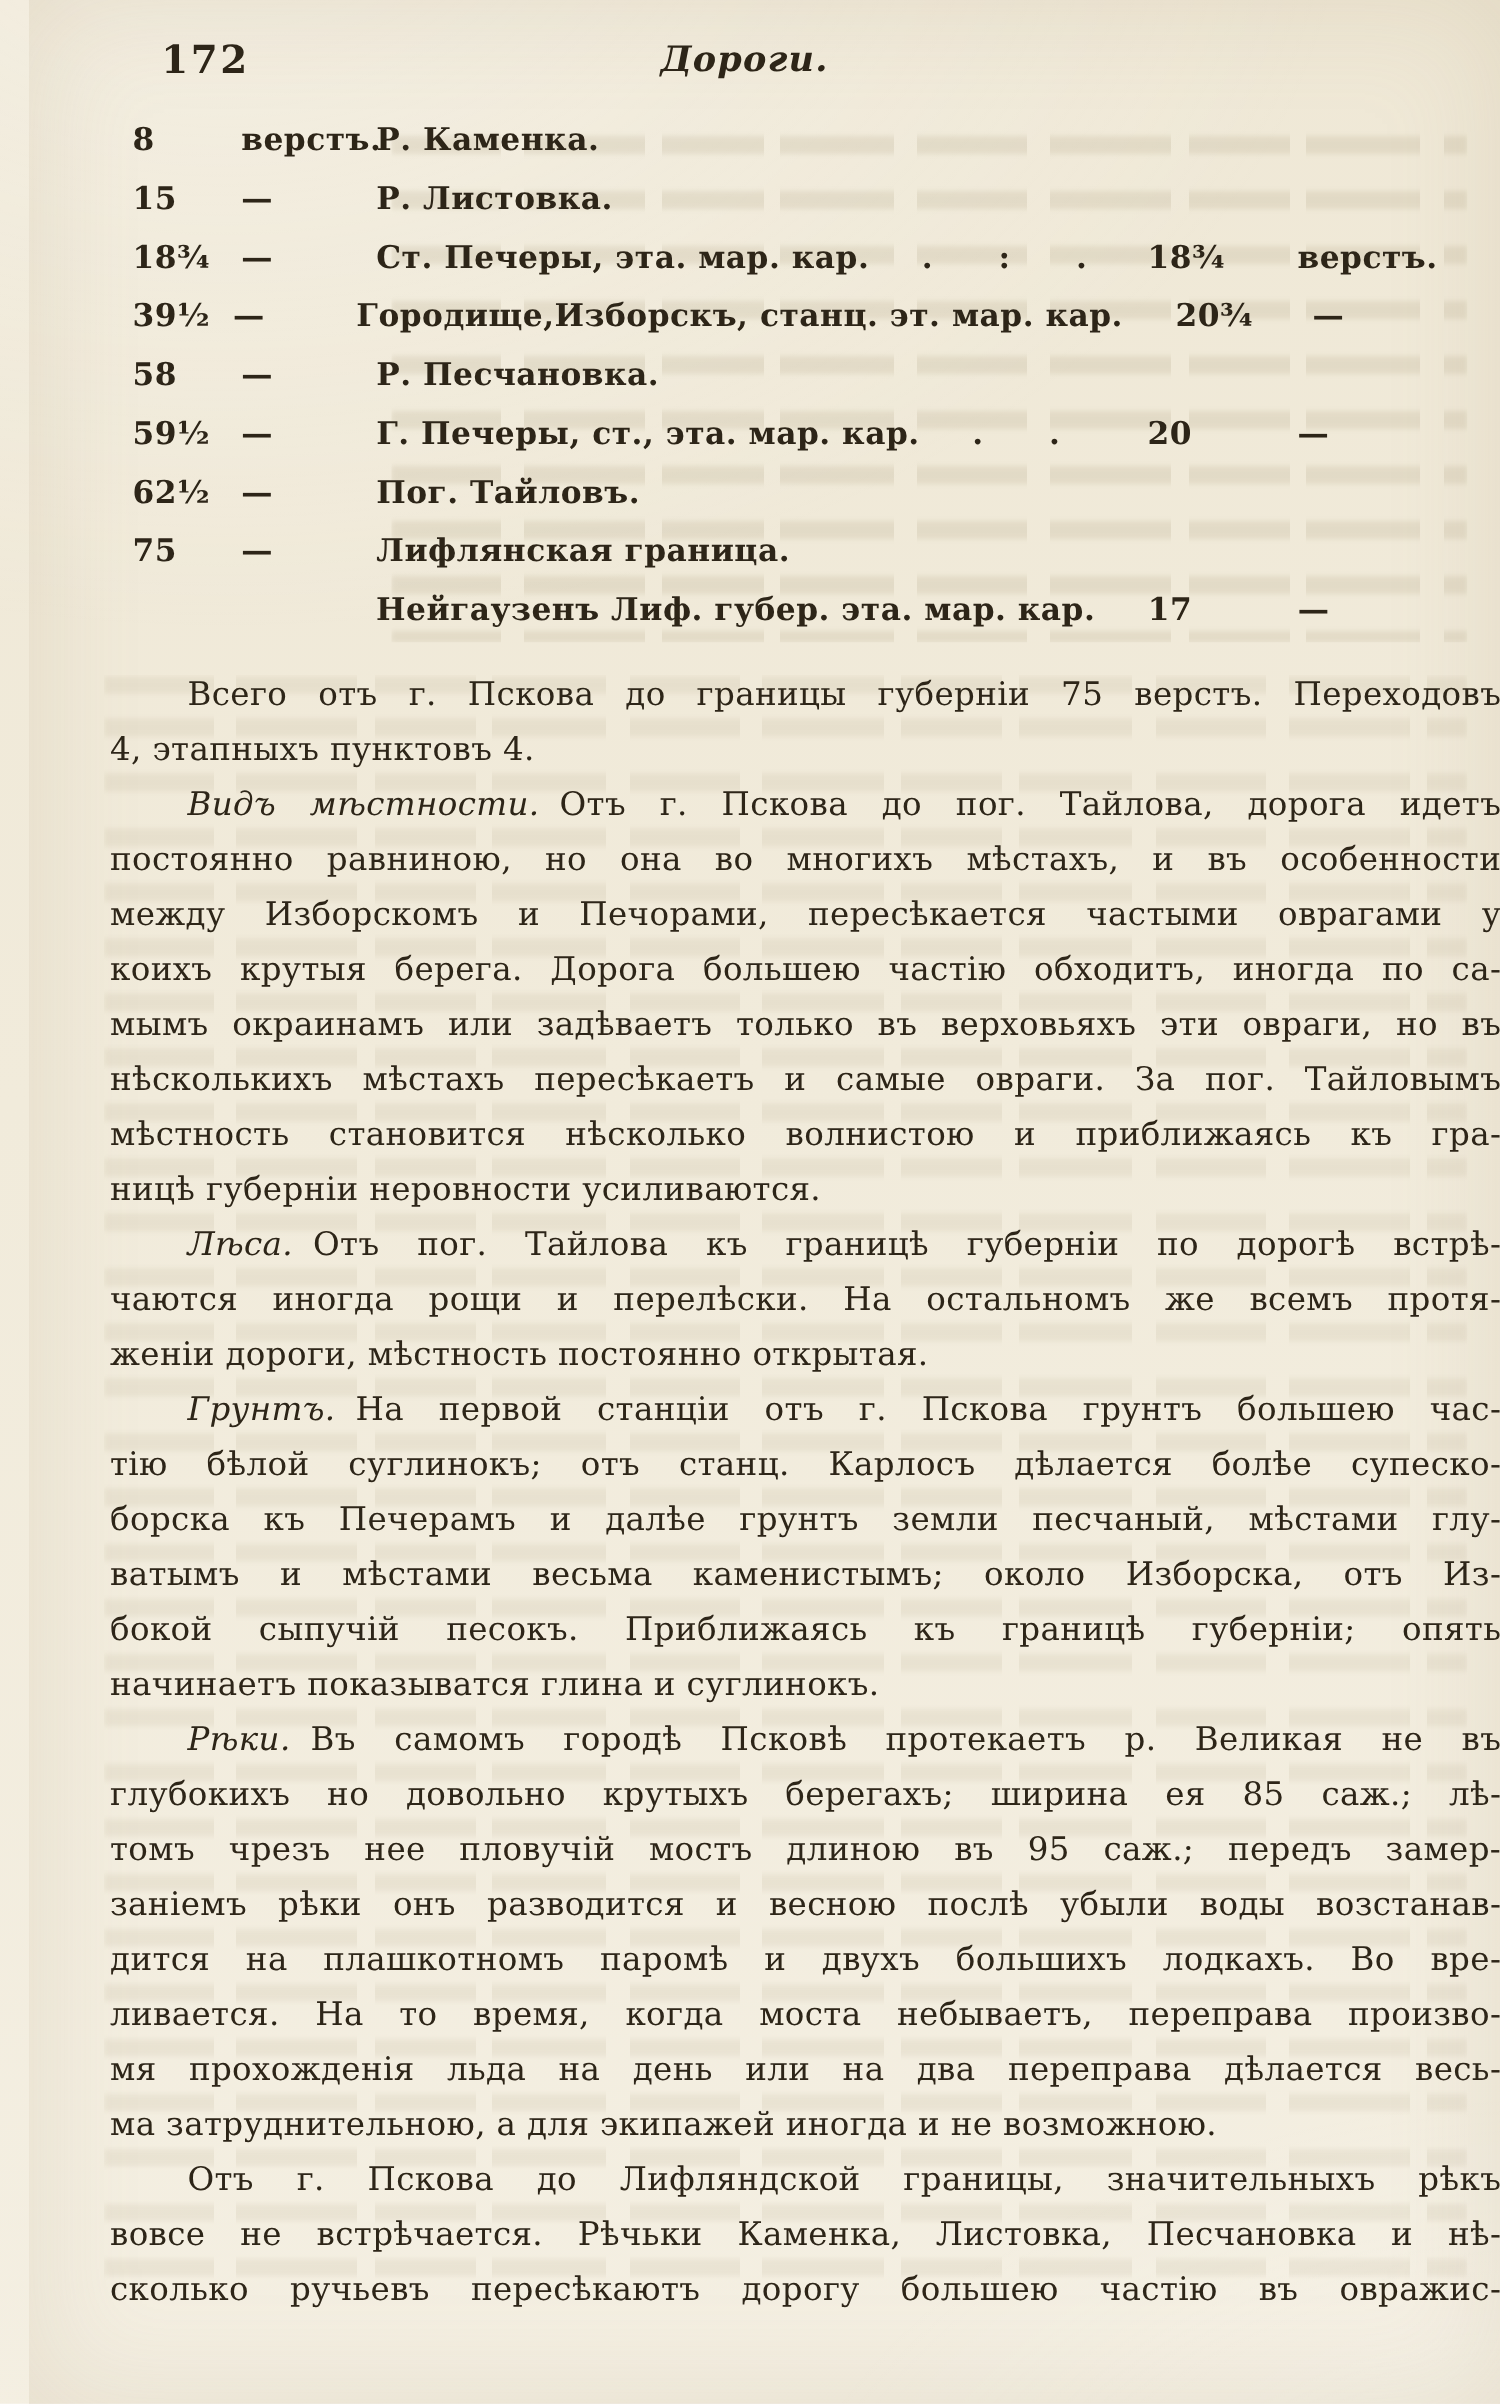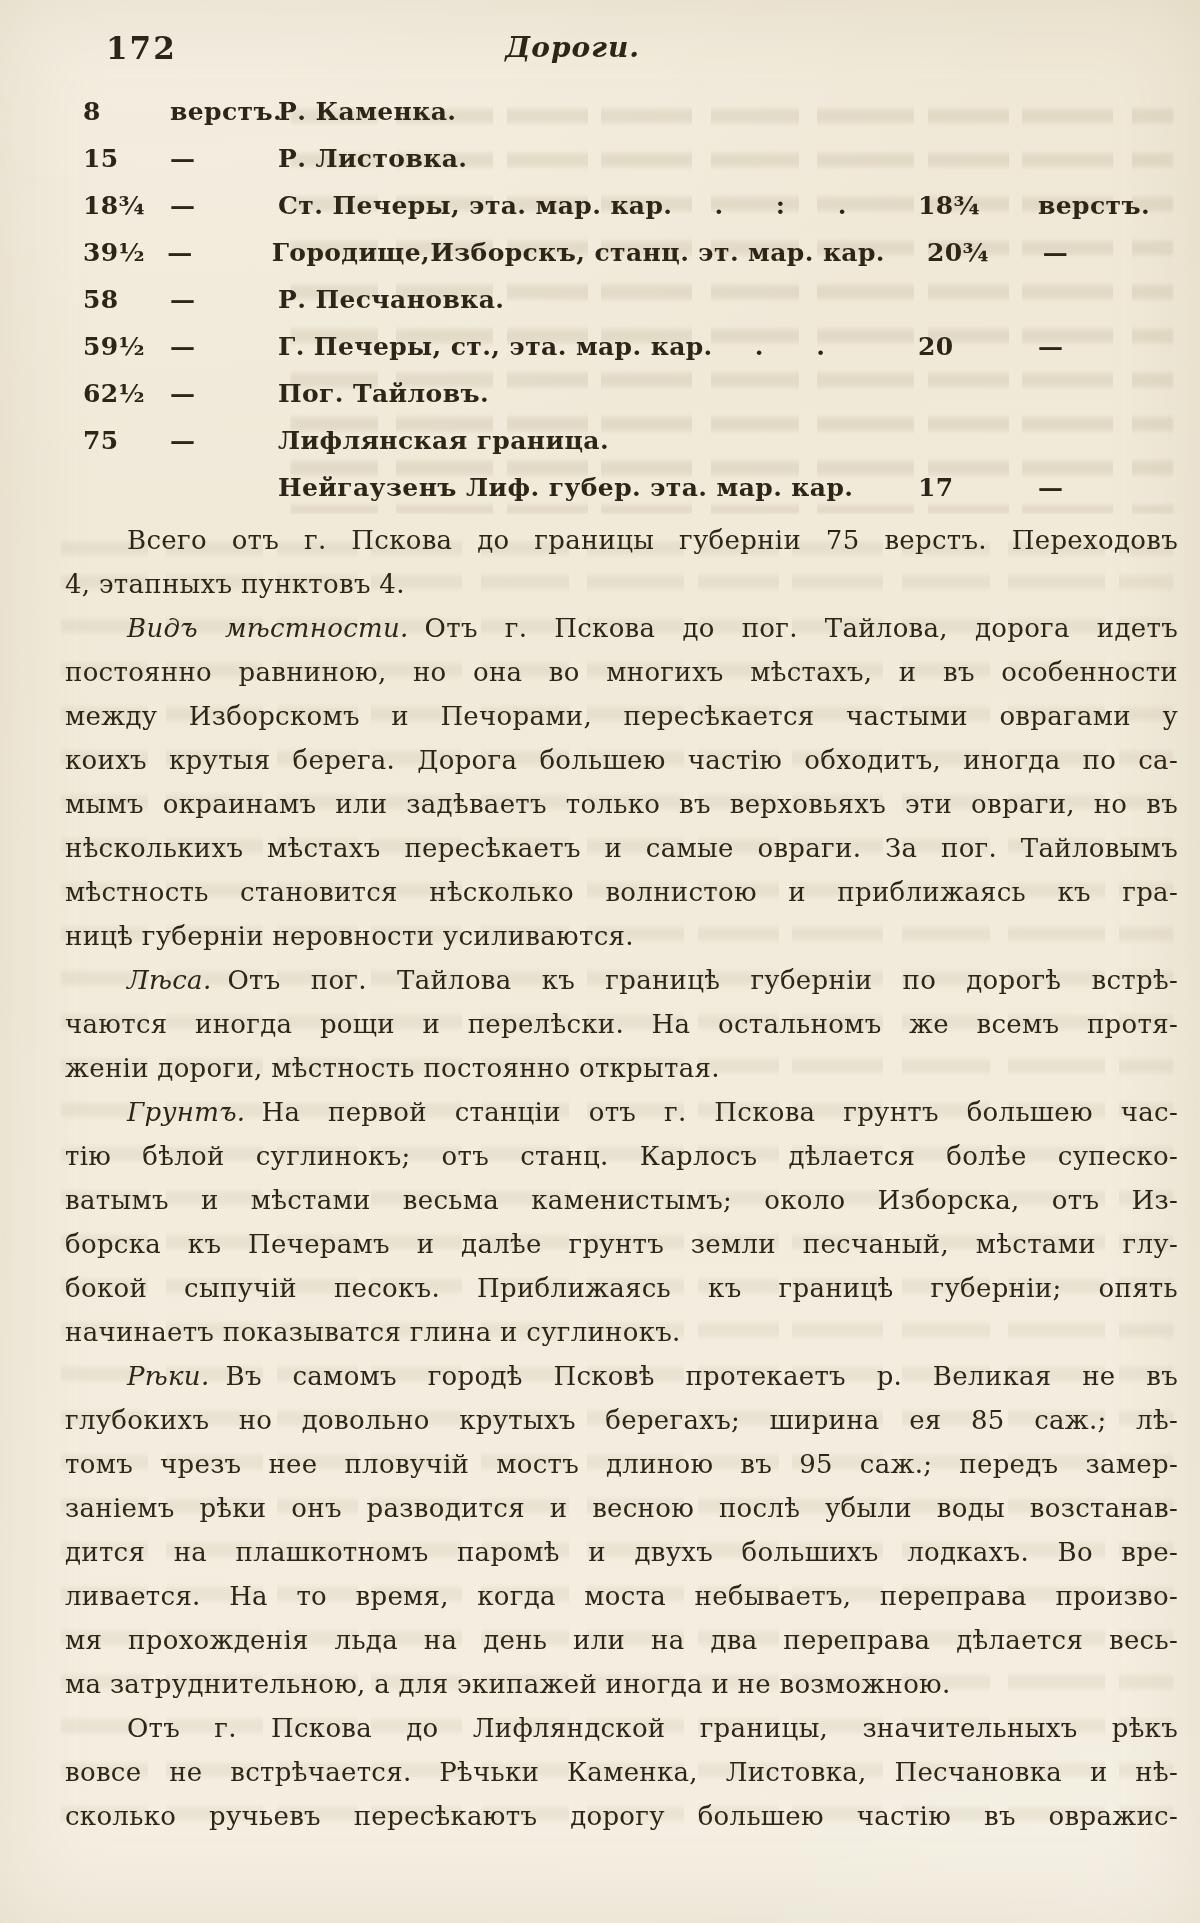--- a/index.html
+++ b/index.html
@@ -18,6 +18,7 @@
   .sheet {
     position: absolute; inset: 0;
     box-shadow: inset 0 0 90px rgba(167,146,103,.18);
+    margin-left: 23px;
   }
   
   .bleed {

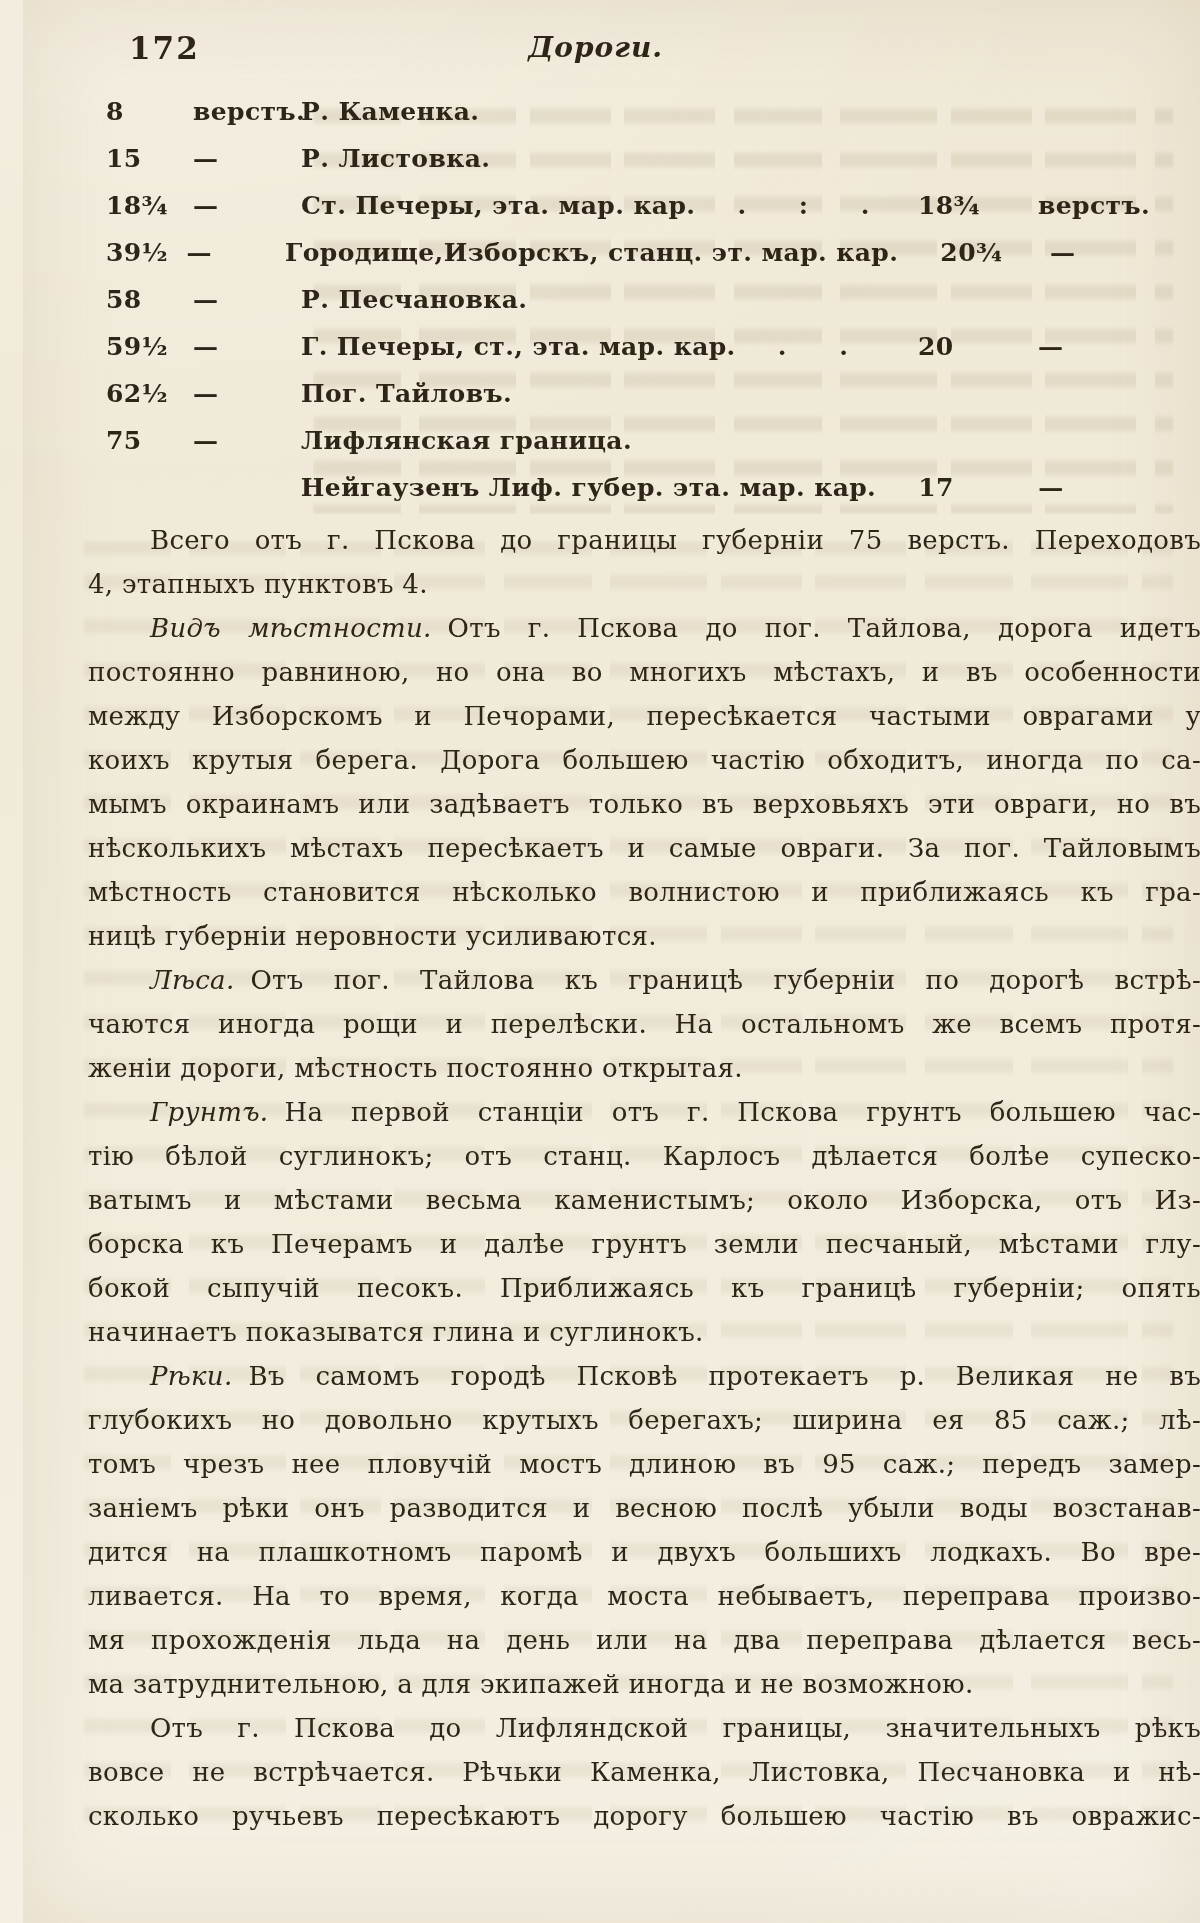--- a/index.html
+++ b/index.html
@@ -71,7 +71,7 @@
 
   
   .textblock {
-    position: absolute; left: 65px; top: 518px; width: 1113px;
+    position: absolute; left: 65px; top: 534px; width: 1113px;
     font-size: 26px; letter-spacing: .3px;
   }
   .tline {

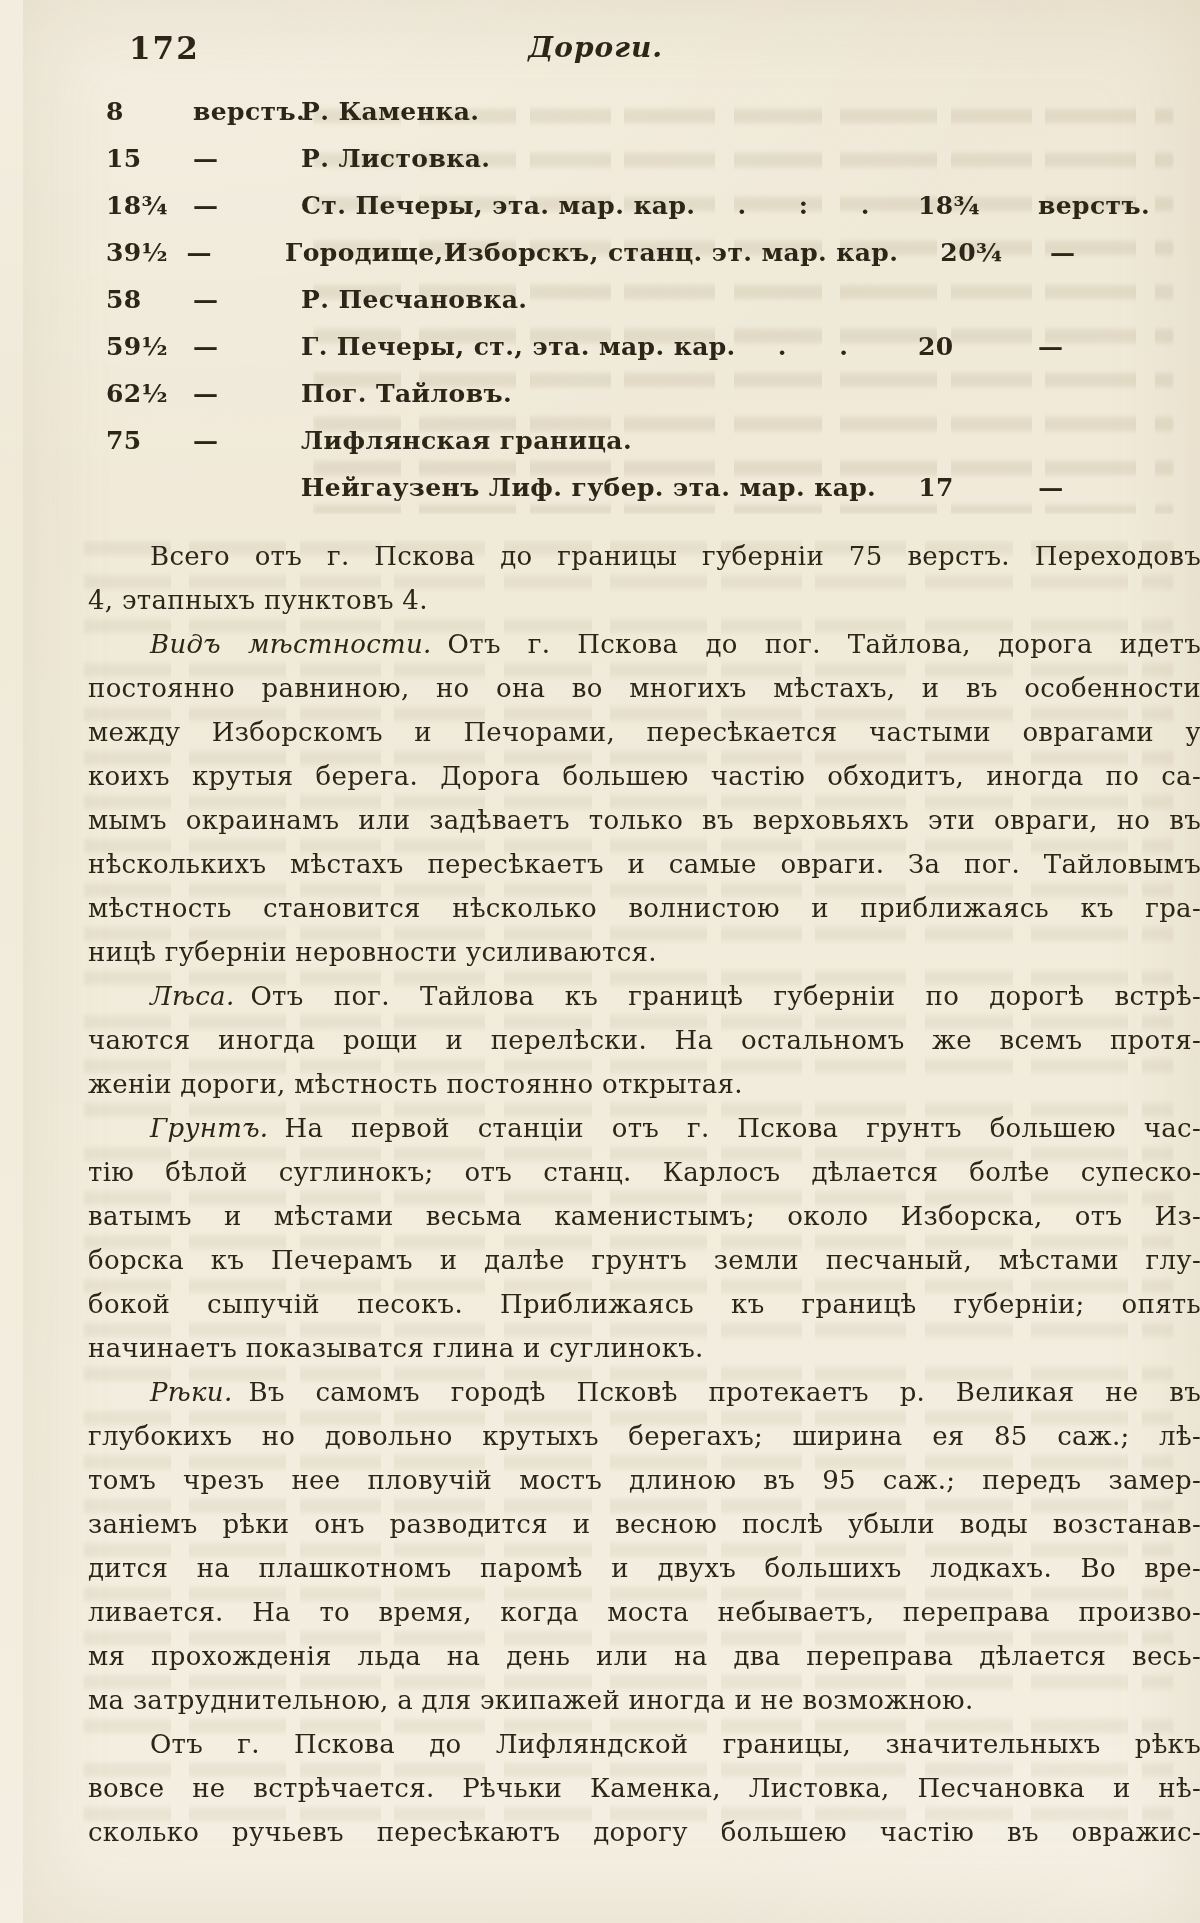--- a/index.html
+++ b/index.html
@@ -224,8 +224,8 @@
     <div>
       <div class="tline first"><span class="lead">Грунтъ.</span><span>На первой станціи отъ г. Пскова грунтъ большею час-</span></div>
       <div class="tline">тію бѣлой суглинокъ; отъ станц. Карлосъ дѣлается болѣе супеско-</div>
+      <div class="tline">борска къ Печерамъ и далѣе грунтъ земли песчаный, мѣстами глу-</div>
       <div class="tline">ватымъ и мѣстами весьма каменистымъ; около Изборска, отъ Из-</div>
-      <div class="tline">борска къ Печерамъ и далѣе грунтъ земли песчаный, мѣстами глу-</div>
       <div class="tline">бокой сыпучій песокъ. Приближаясь къ границѣ губерніи; опять</div>
       <div class="tline last">начинаетъ показыватся глина и суглинокъ.</div>
     </div>

